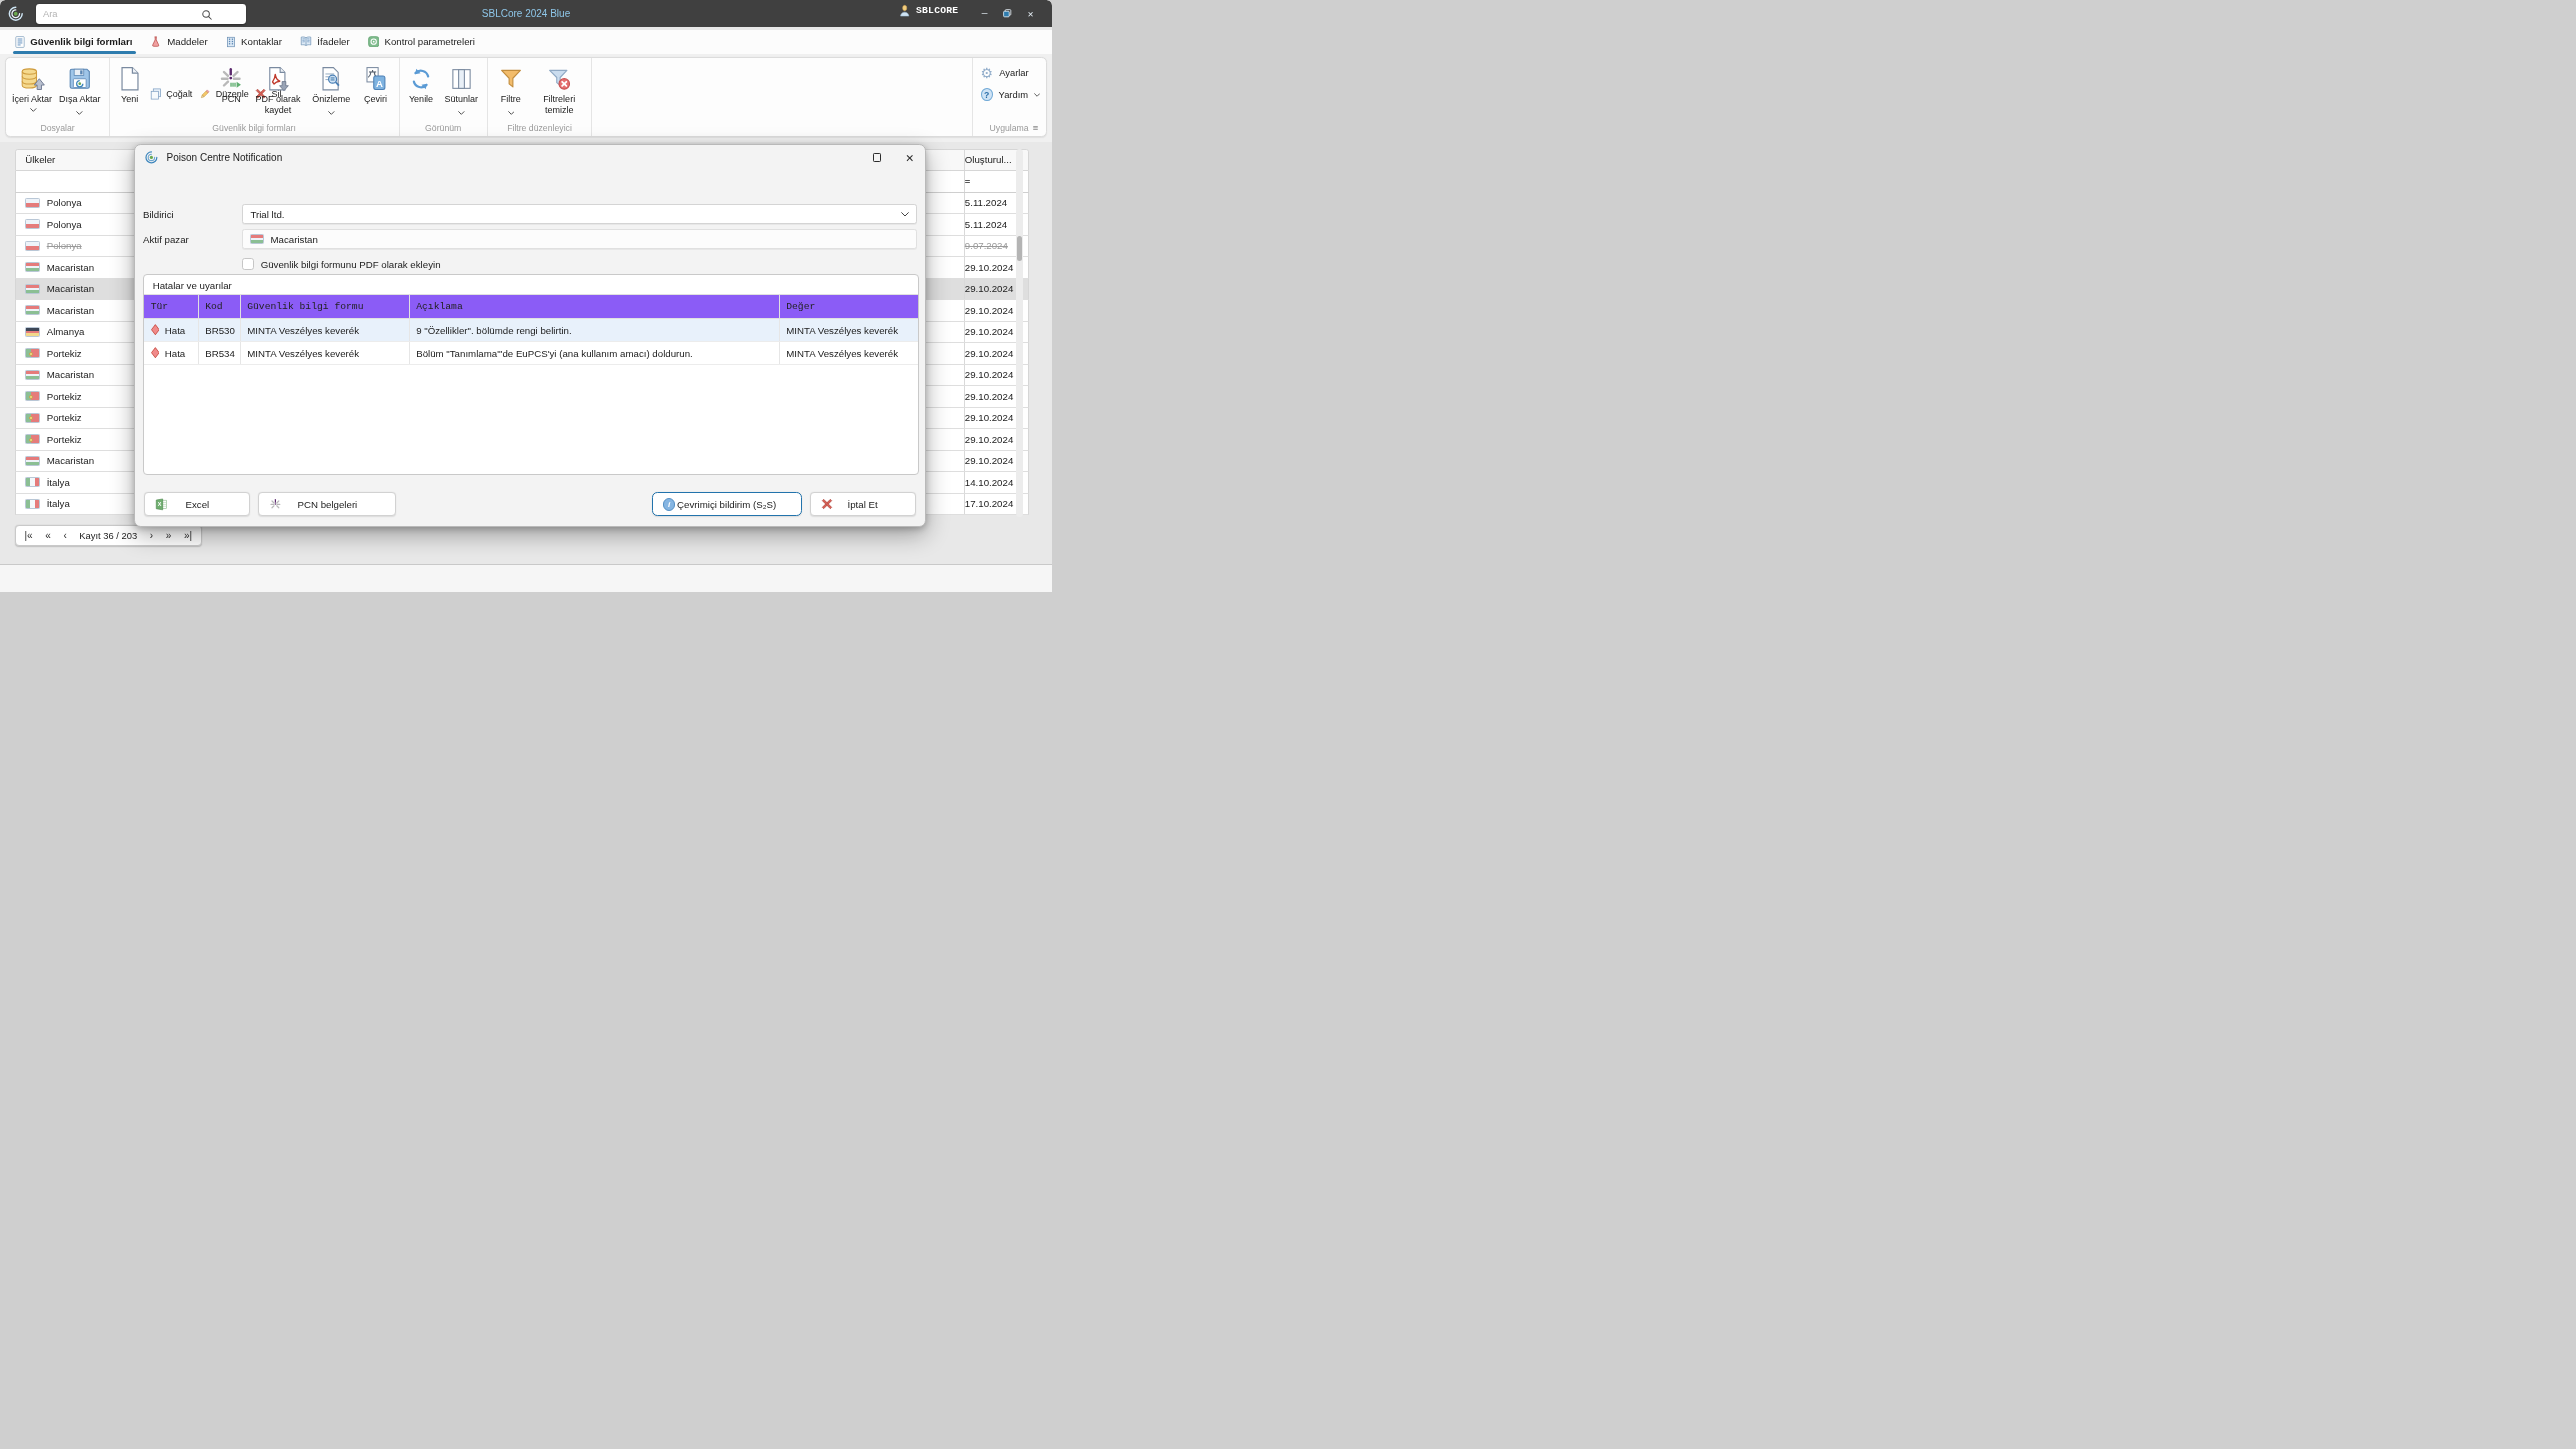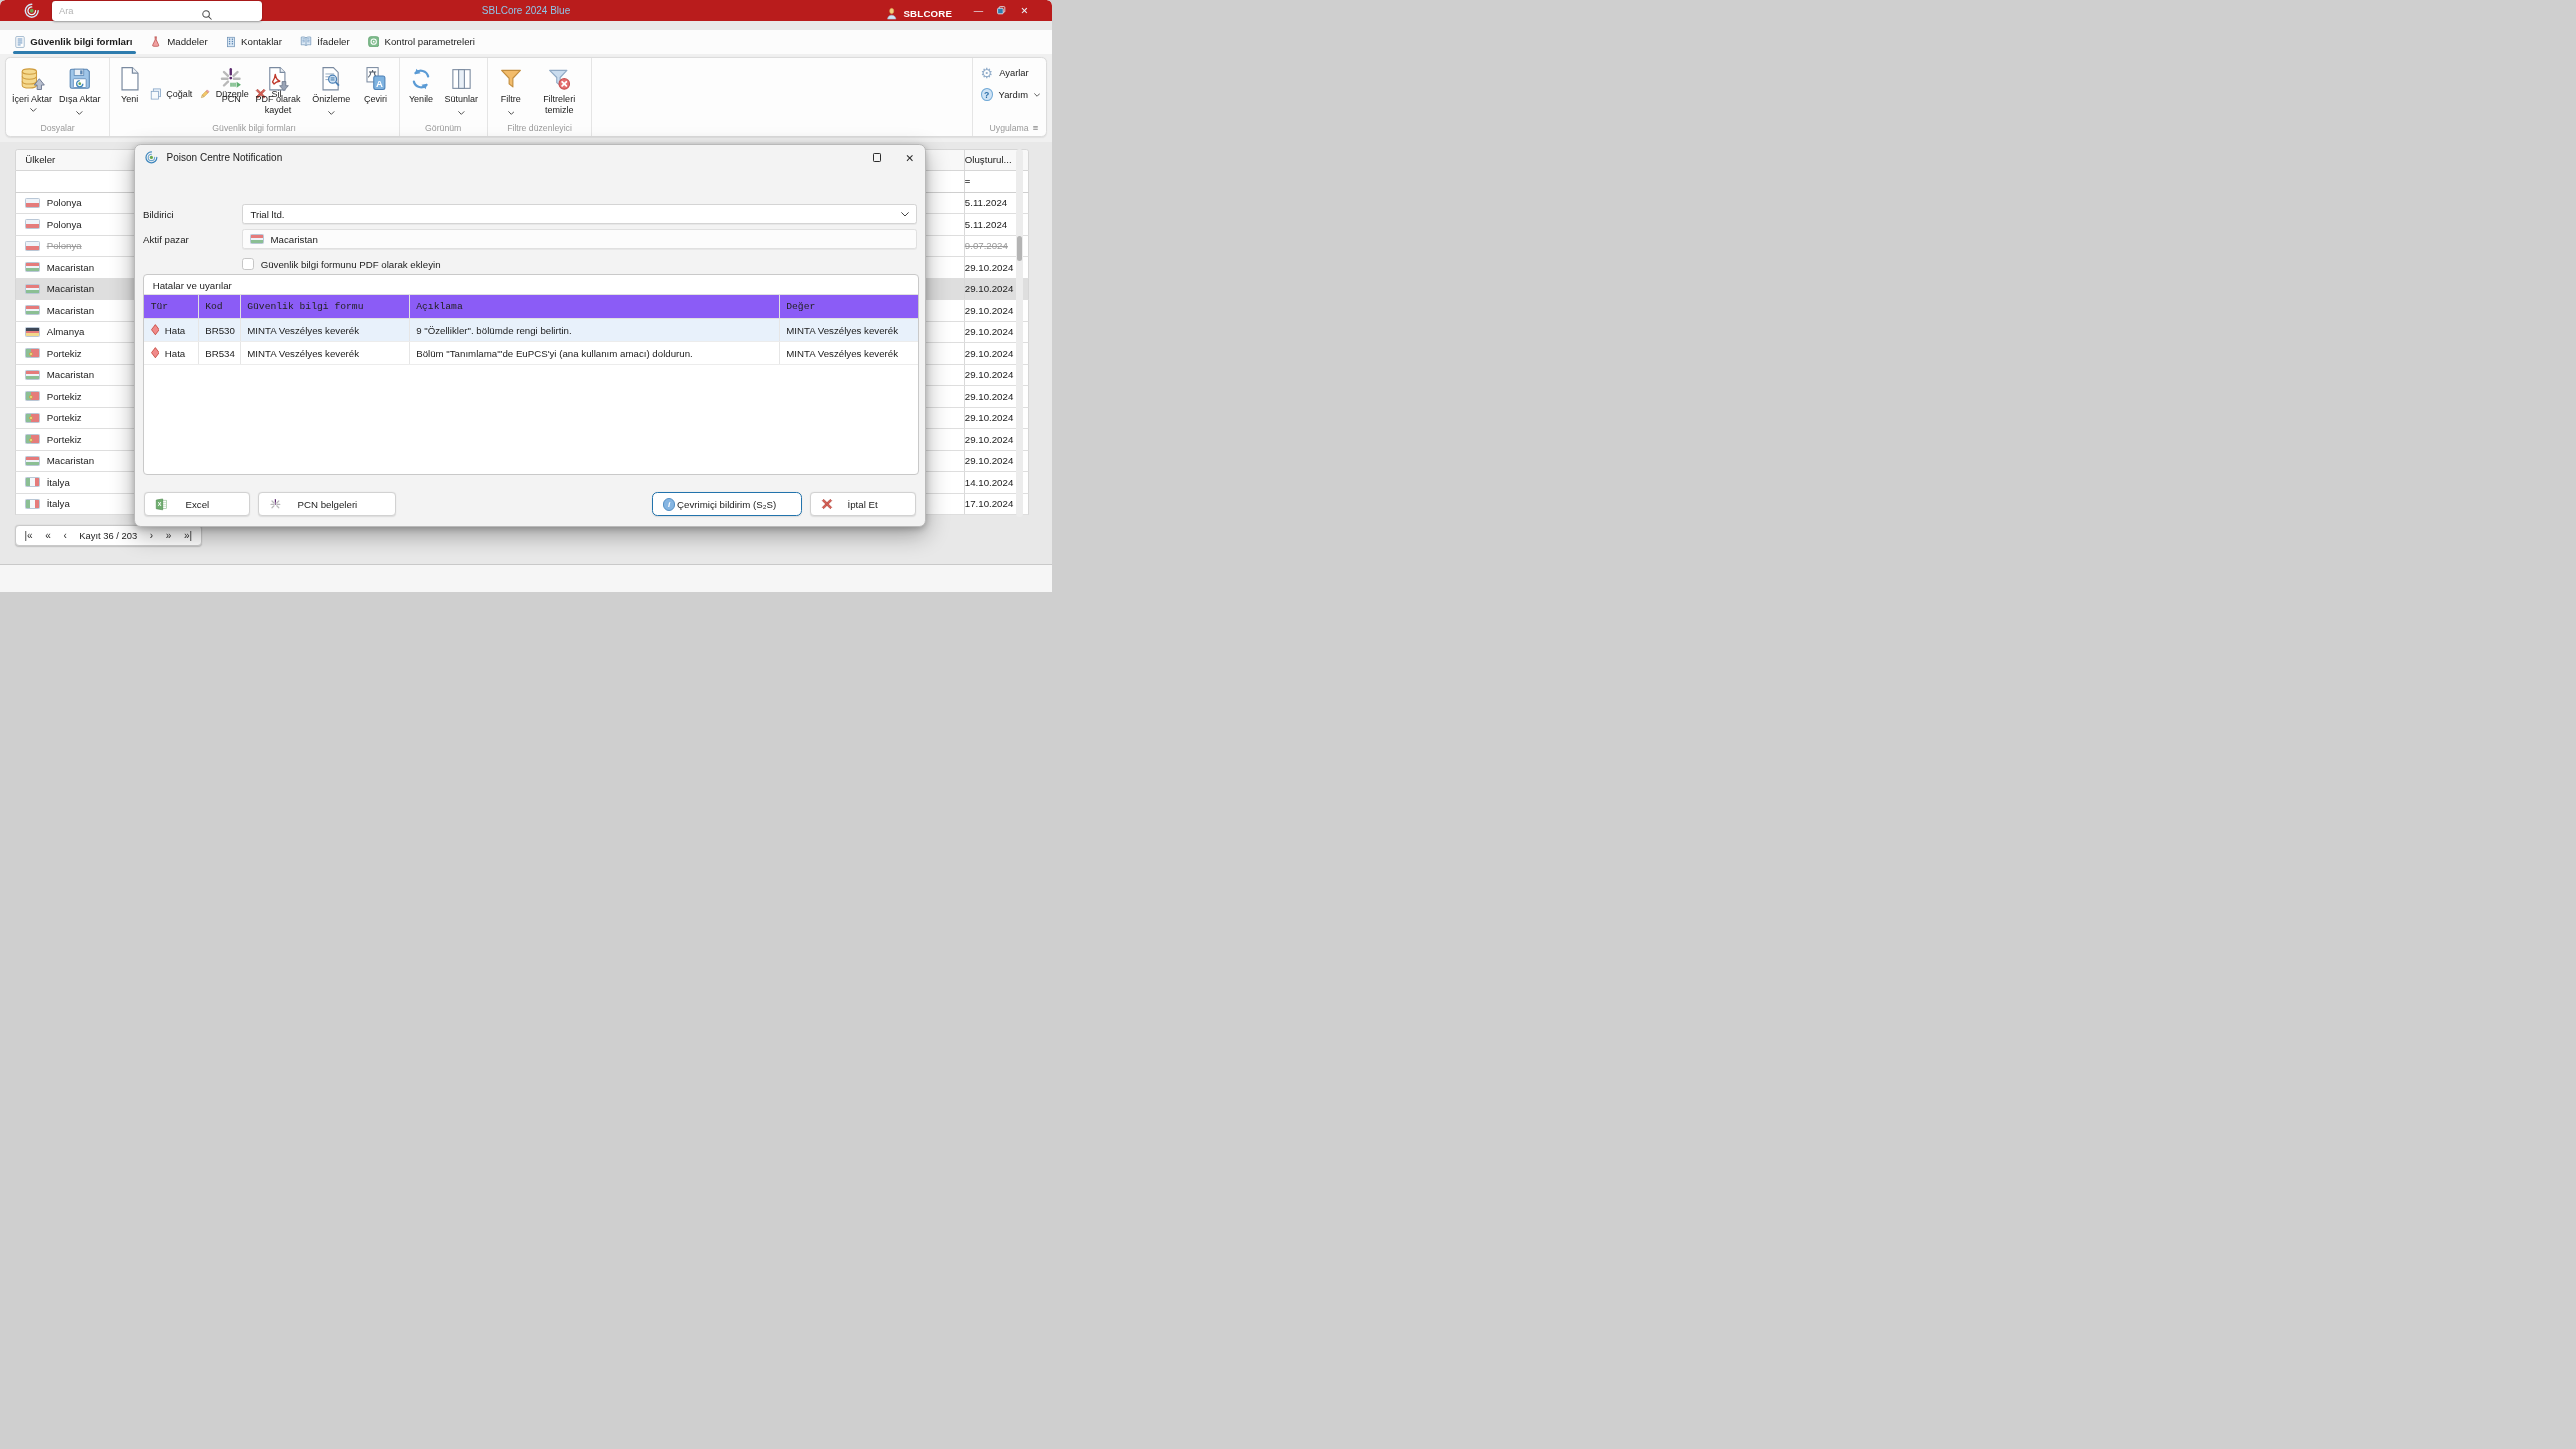--- a/index.html
+++ b/index.html
@@ -5,7 +5,7 @@
   html,body{margin:0;padding:0;background:#cfcfcf;font-family:"Liberation Sans","DejaVu Sans",sans-serif;}
   #app{position:relative;width:1052px;height:592px;overflow:hidden;background:#e8e8e8;border-radius:5.4px 5.4px 0 0;color:#1b1b1b;}
   
-  .titlebar{position:absolute;top:0;left:0;right:0;height:21px;background:#b91c1c;display:flex;align-items:center;border-radius:5.4px 5.4px 0 0;padding-left:16px;}
+  .titlebar{position:absolute;top:0;left:0;right:0;height:27px;background:#404040;display:flex;align-items:center;border-radius:5.4px 5.4px 0 0;}
   .app-logo{margin-left:6.7px;width:17.5px;height:17.5px;flex-shrink:0;}
   .search{margin-left:11.4px;width:180px;height:20px;background:#fff;border:none;outline:none;border-radius:3.4px;padding:0 23px 0 7.4px;font-size:9.4px;color:#333;box-shadow:0 0.7px 2px rgba(0,0,0,.35);font-family:inherit;}
   .search::placeholder{color:#b4b4b4;}

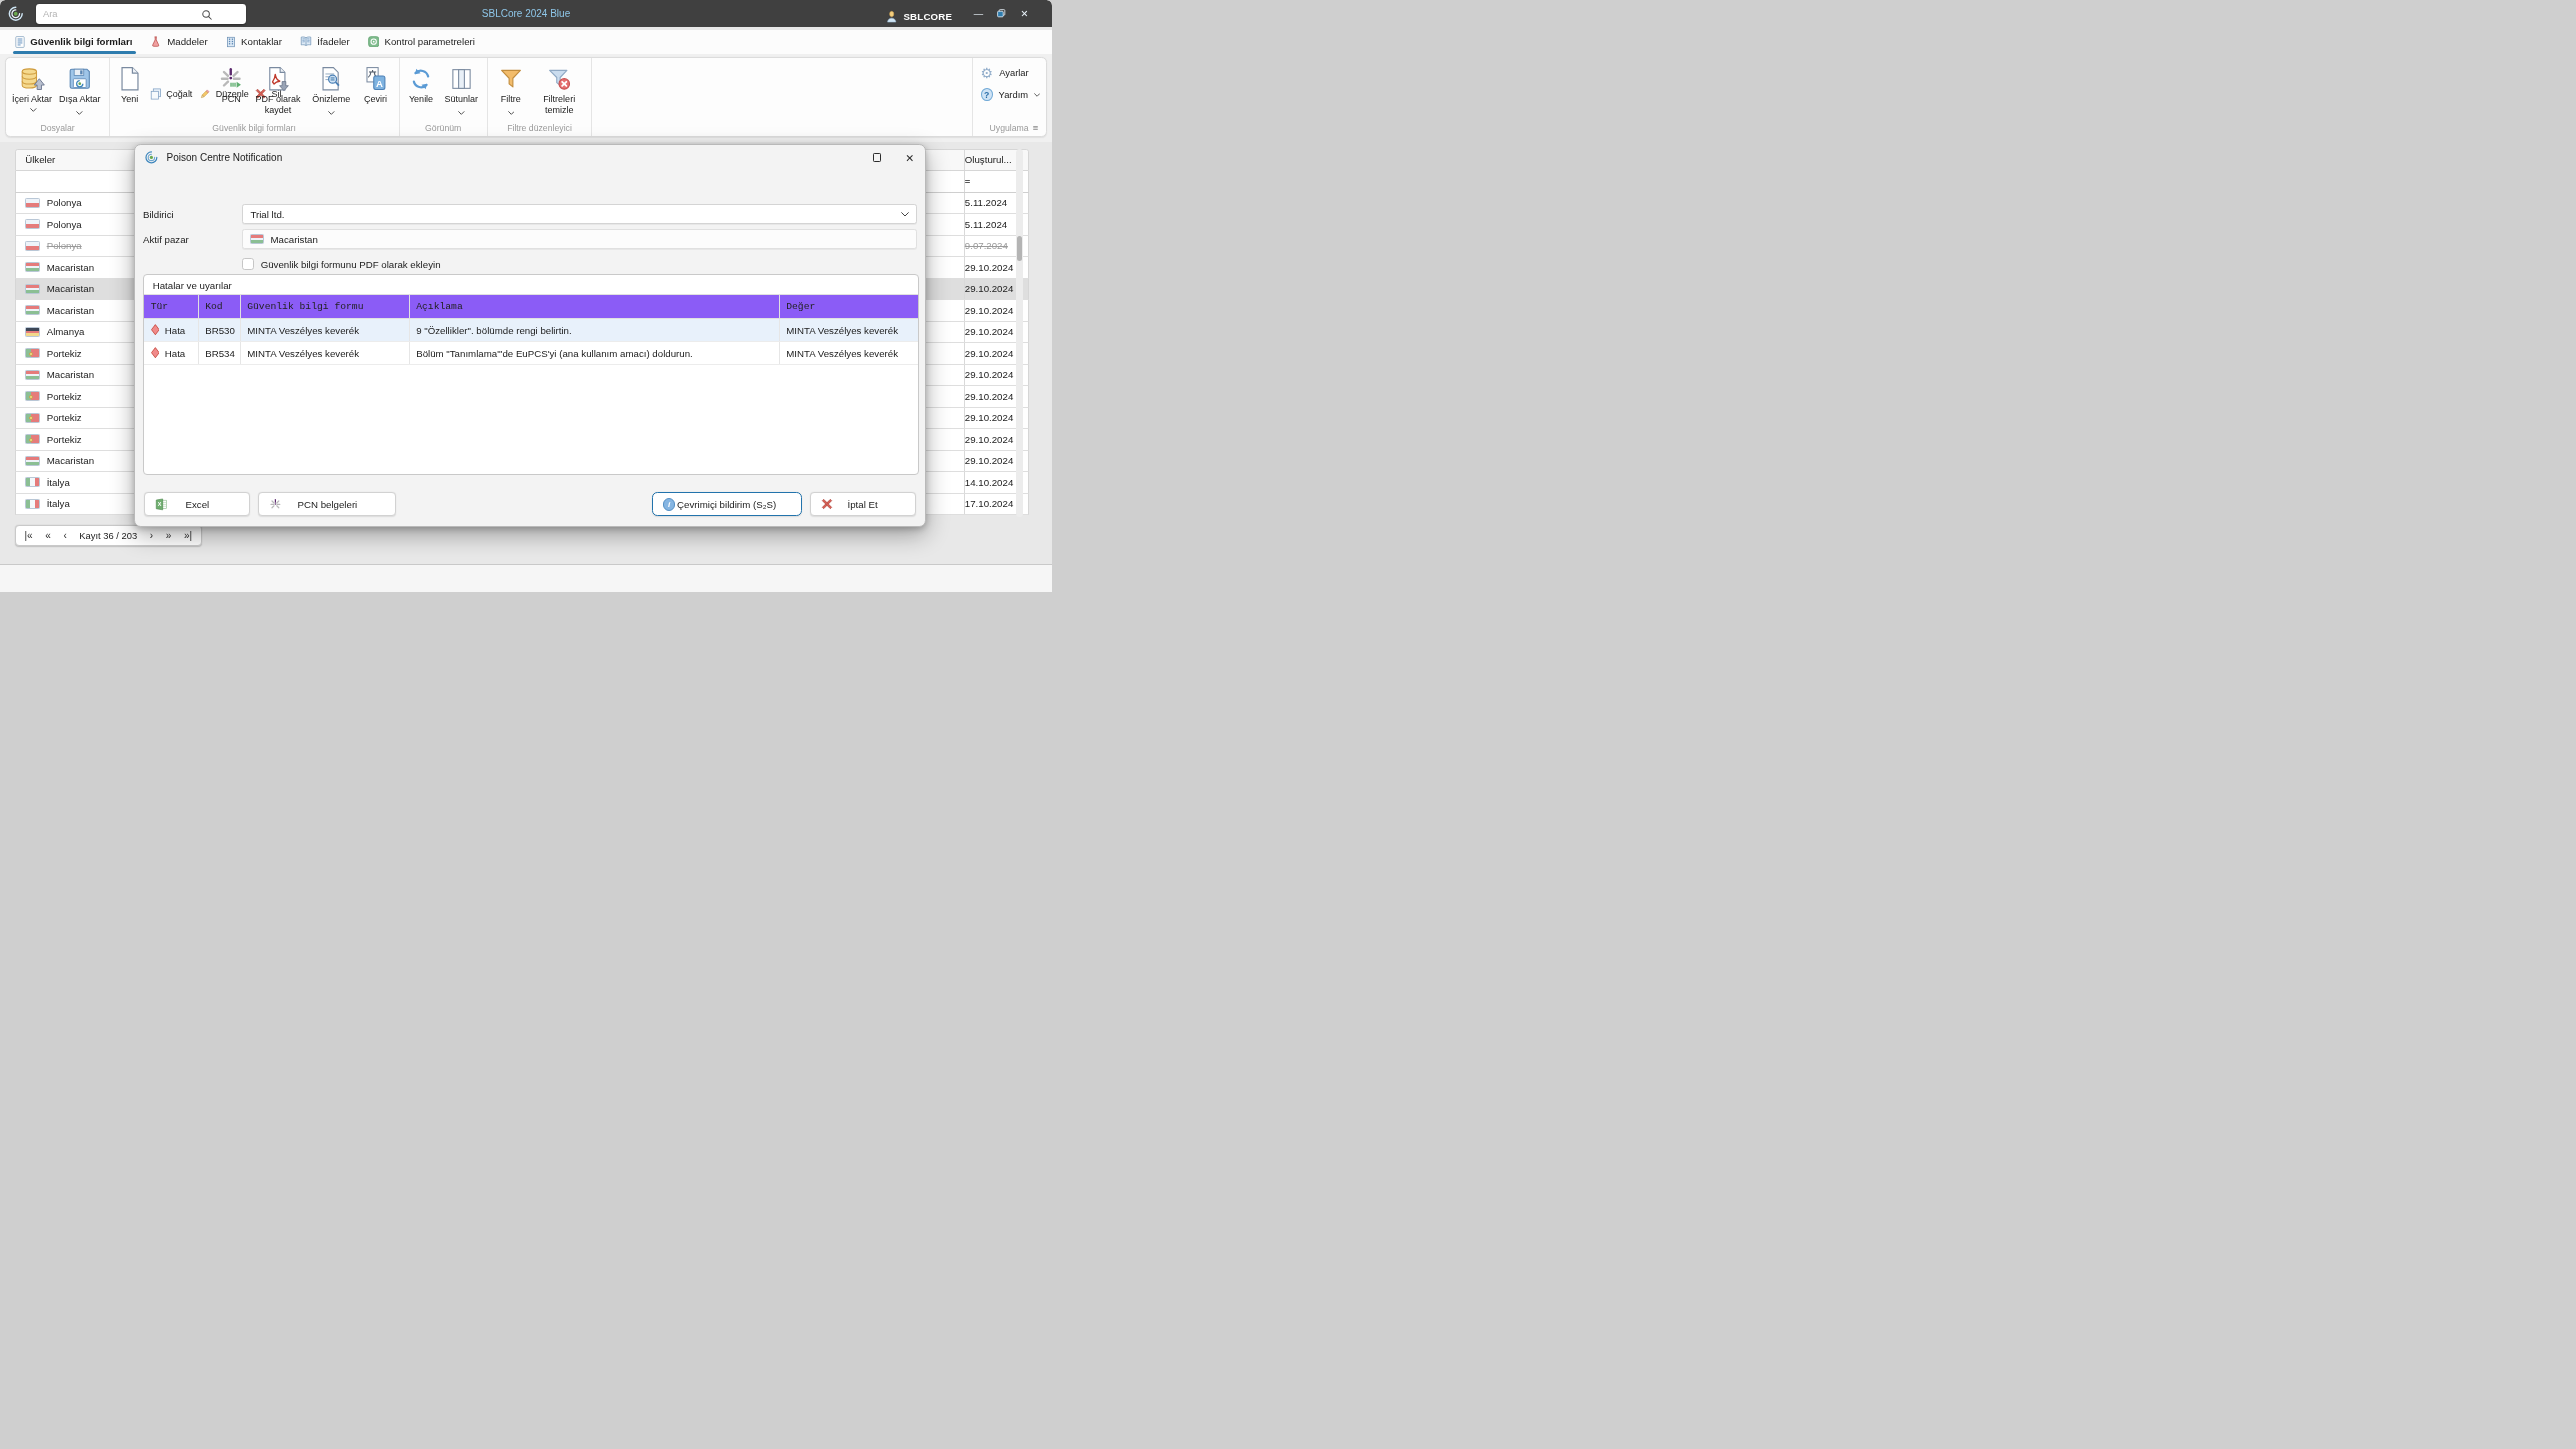--- a/index.html
+++ b/index.html
@@ -11,7 +11,7 @@
   .search::placeholder{color:#b4b4b4;}
   .search-mag{position:absolute;left:201px;top:9.4px;}
   .win-title{position:absolute;left:0;right:0;text-align:center;color:#8ec6e8;font-size:10px;pointer-events:none;}
-  .tb-right{margin-left:auto;display:flex;align-items:flex-end;margin-right:16px;}
+  .tb-right{margin-left:auto;display:flex;align-items:flex-start;margin-right:10px;font-family:Liberation Mono, monospace;}
   .account{display:flex;align-items:center;gap:4.7px;color:#fff;font-weight:bold;font-size:9.7px;letter-spacing:0.2px;margin-right:14.8px;}
   .winbtn{width:23px;height:20px;display:flex;align-items:center;justify-content:center;color:#eaf4fb;font-size:9.4px;}
   

